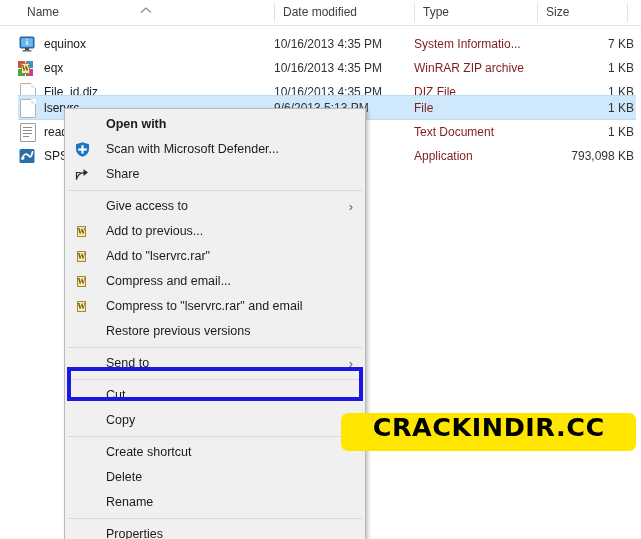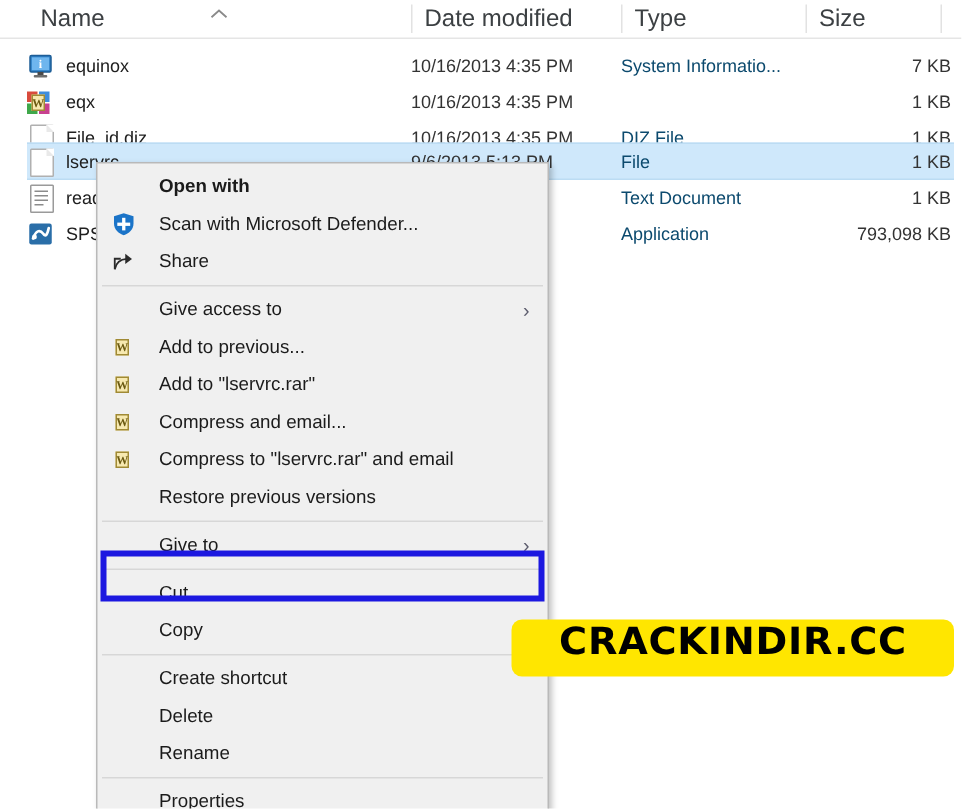--- a/index.html
+++ b/index.html
@@ -36,7 +36,7 @@
     top: 0;
     height: 25px;
     line-height: 25px;
-    font-size: 16px;
+    font-size: 12px;
     color: #3c4043;
     padding-left: 9px;
     box-sizing: border-box;

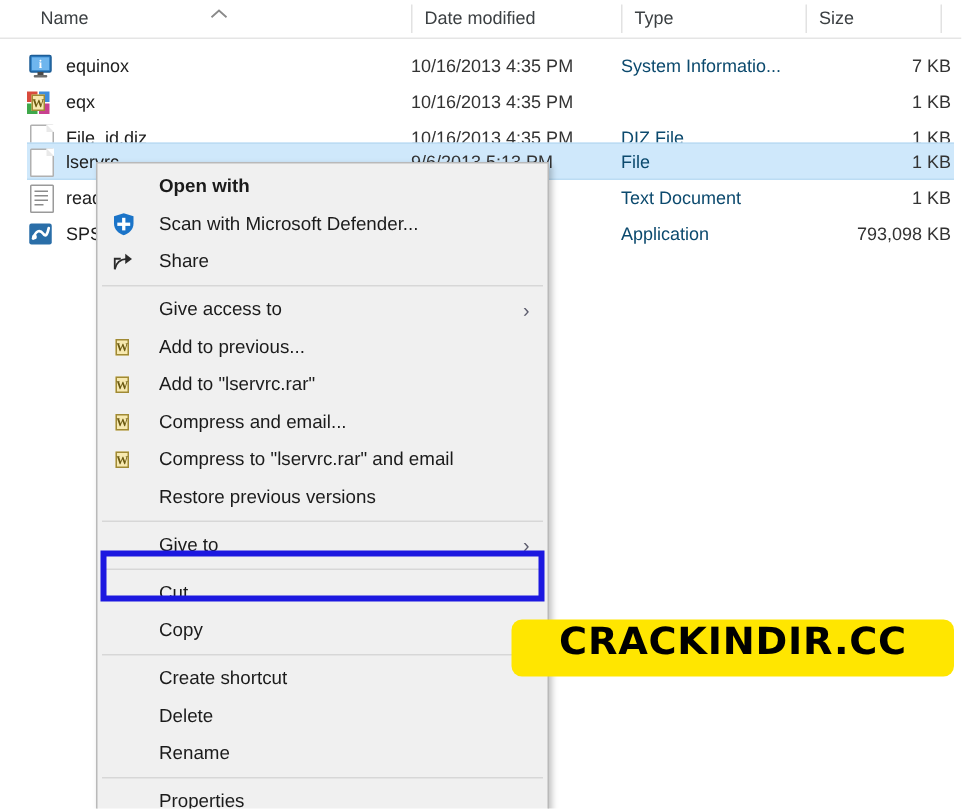--- a/index.html
+++ b/index.html
@@ -84,7 +84,7 @@
   }
   .cell.name   { left: 26px;  width: 200px; }
   .cell.date   { left: 256px; width: 140px; color: #333; }
-  .cell.type   { left: 396px; width: 115px; color: #0c4a6e; }
+  .cell.type   { left: 396px; width: 115px; color: #7f1d1d; }
   .cell.size   { left: 490px; width: 126px; text-align: right; color: #333; }
 
   .ficon {

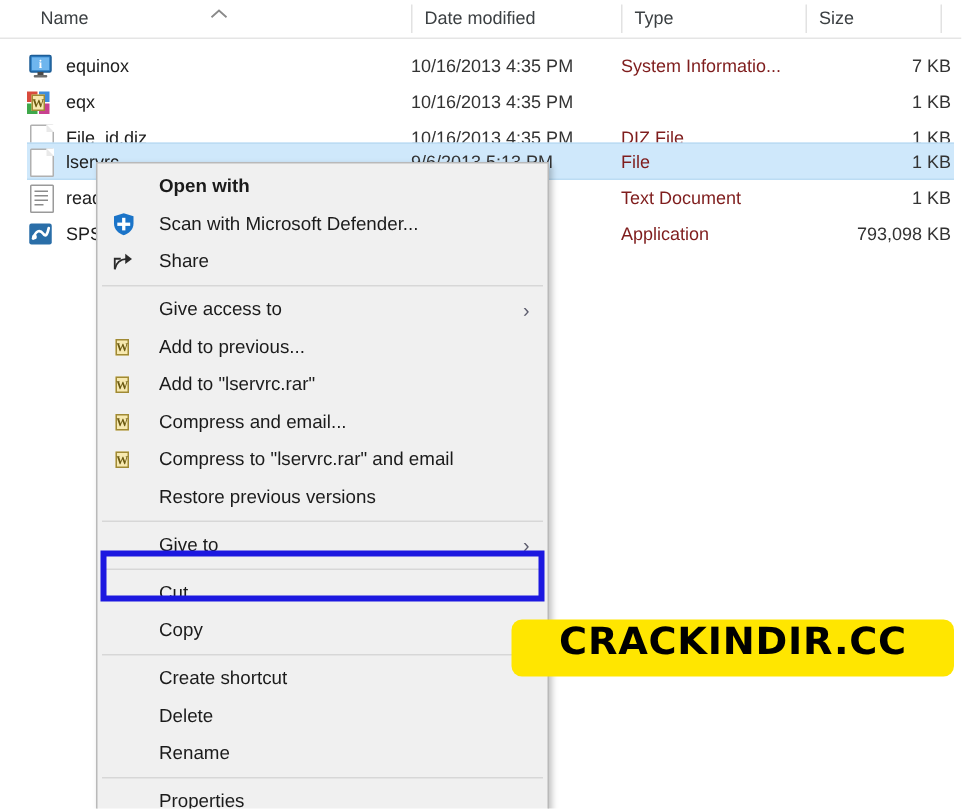--- a/index.html
+++ b/index.html
@@ -288,6 +288,7 @@
     </div>
     <div class="cell name">eqx</div>
     <div class="cell date">10/16/2013 4:35 PM</div>
+    <div class="cell type">WinRAR ZIP archive</div>
     <div class="cell size">1 KB</div>
   </div>
 

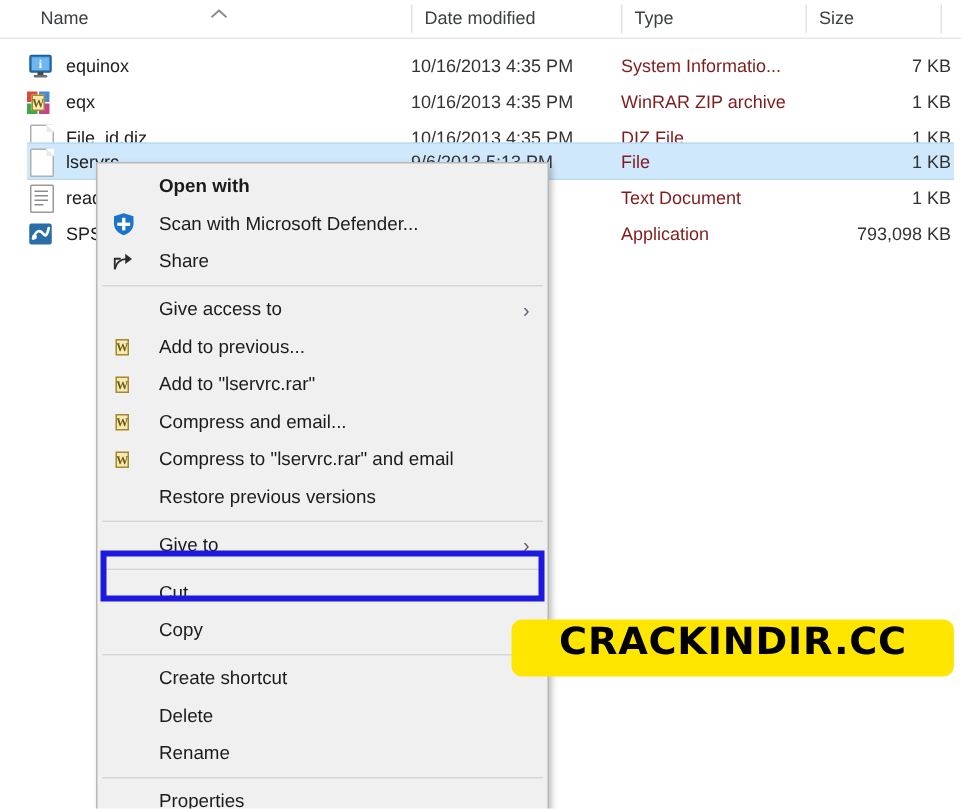--- a/index.html
+++ b/index.html
@@ -404,7 +404,7 @@
   <div class="mi-sep"></div>
 
   <div class="mi">
-    <span>Give to</span>
+    <span>Send to</span>
     <span class="arrow">›</span>
   </div>
 

